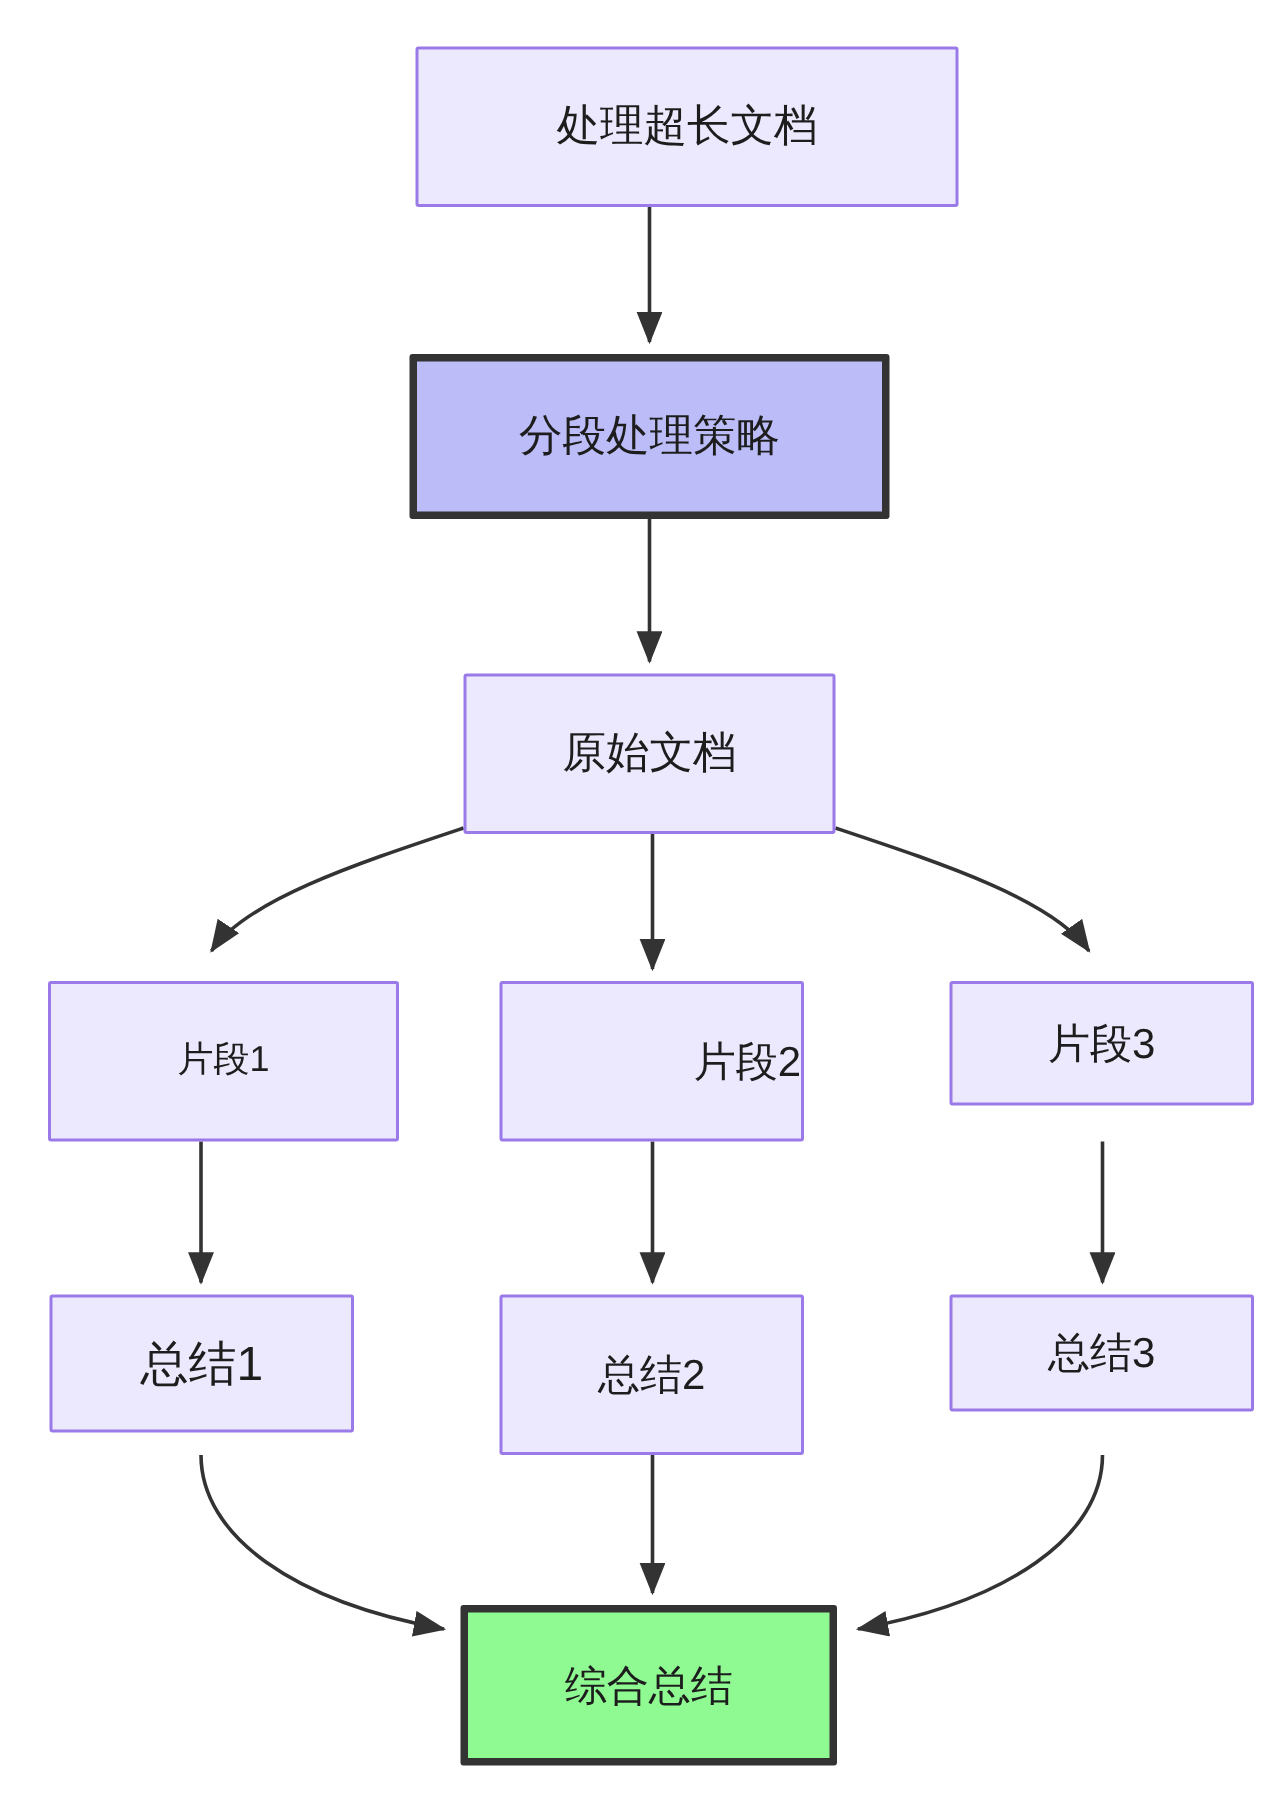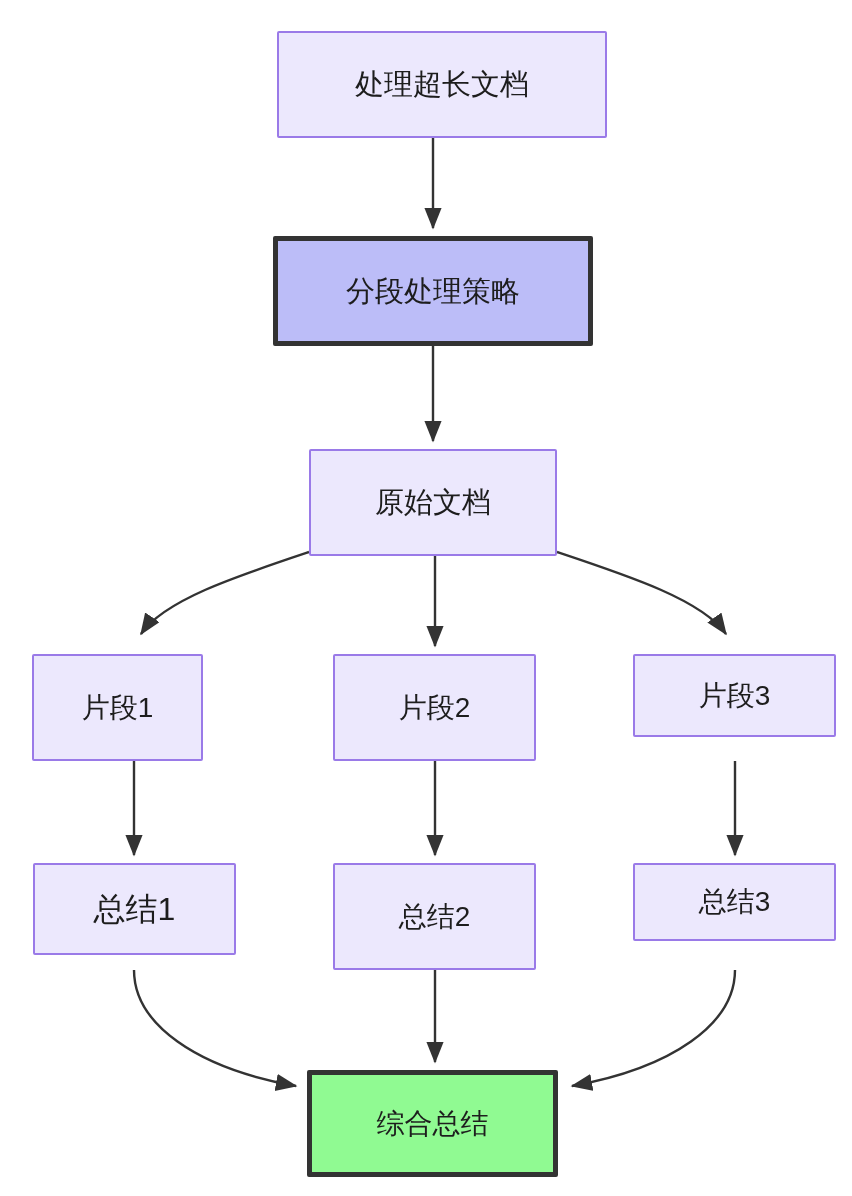--- a/index.html
+++ b/index.html
@@ -57,7 +57,7 @@
     border-radius: 2px;
   }
   
-  #node-root      { left: 277px; top: 31px;   width: 330px; height: 107px; font-size: 29px; }
+  #node-root      { left: 277px; top: 31px;   width: 362px; height: 107px; font-size: 29px; }
   #node-strategy  { left: 273px; top: 236px;  width: 320px; height: 110px; font-size: 29px; }
   #node-original  { left: 309px; top: 449px;  width: 248px; height: 107px; font-size: 29px; }
   #node-chunk-1   { left: 32px;  top: 654px;  width: 171px; height: 107px; font-size: 28px; }

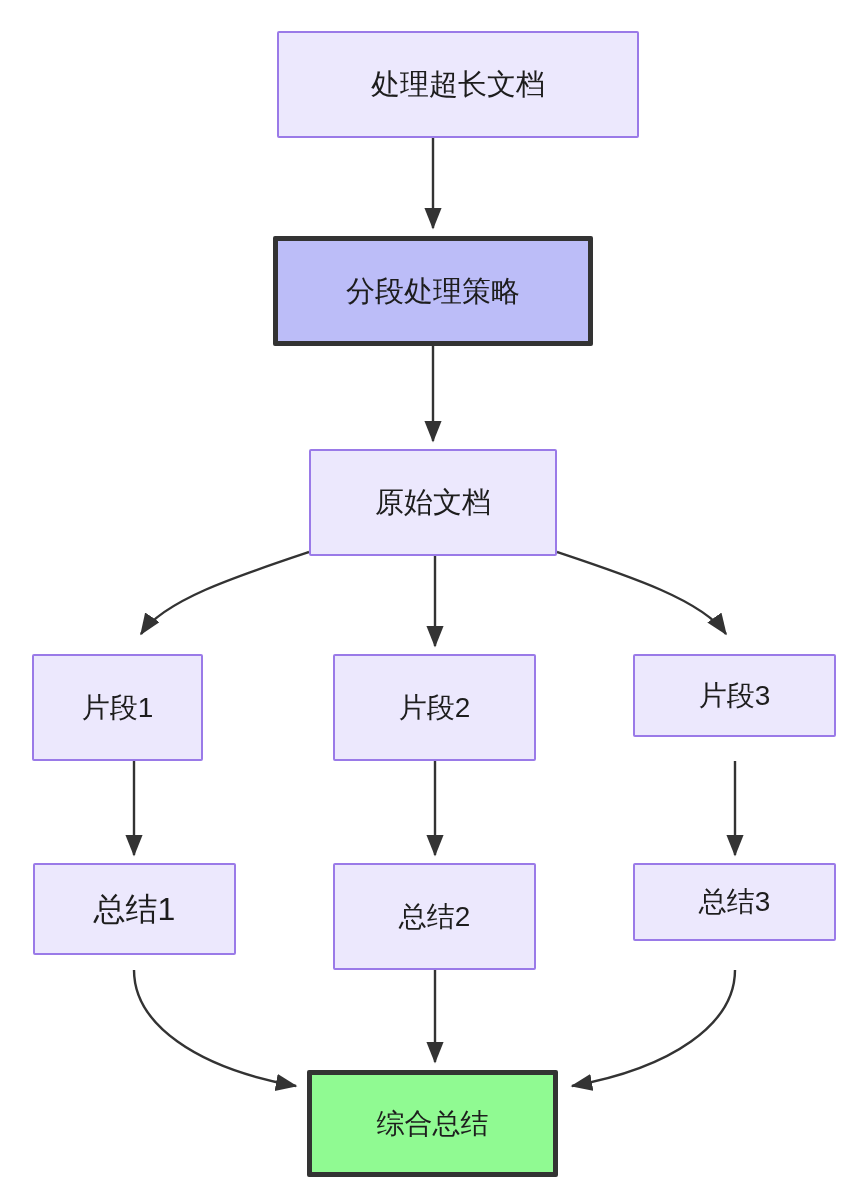--- a/index.html
+++ b/index.html
@@ -60,7 +60,7 @@
   #node-root      { left: 277px; top: 31px;   width: 362px; height: 107px; font-size: 29px; }
   #node-strategy  { left: 273px; top: 236px;  width: 320px; height: 110px; font-size: 29px; }
   #node-original  { left: 309px; top: 449px;  width: 248px; height: 107px; font-size: 29px; }
-  #node-chunk-1   { left: 32px;  top: 654px;  width: 171px; height: 107px; font-size: 28px; }
+  #node-chunk-1   { left: 32px;  top: 654px;  width: 234px; height: 107px; font-size: 24px; }
   #node-chunk-2   { left: 333px; top: 654px;  width: 203px; height: 107px; font-size: 28px; }
   #node-chunk-3   { left: 633px; top: 654px;  width: 203px; height: 83px; font-size: 28px; }
   #node-summary-1 { left: 33px;  top: 863px;  width: 203px; height: 92px; font-size: 32px; }

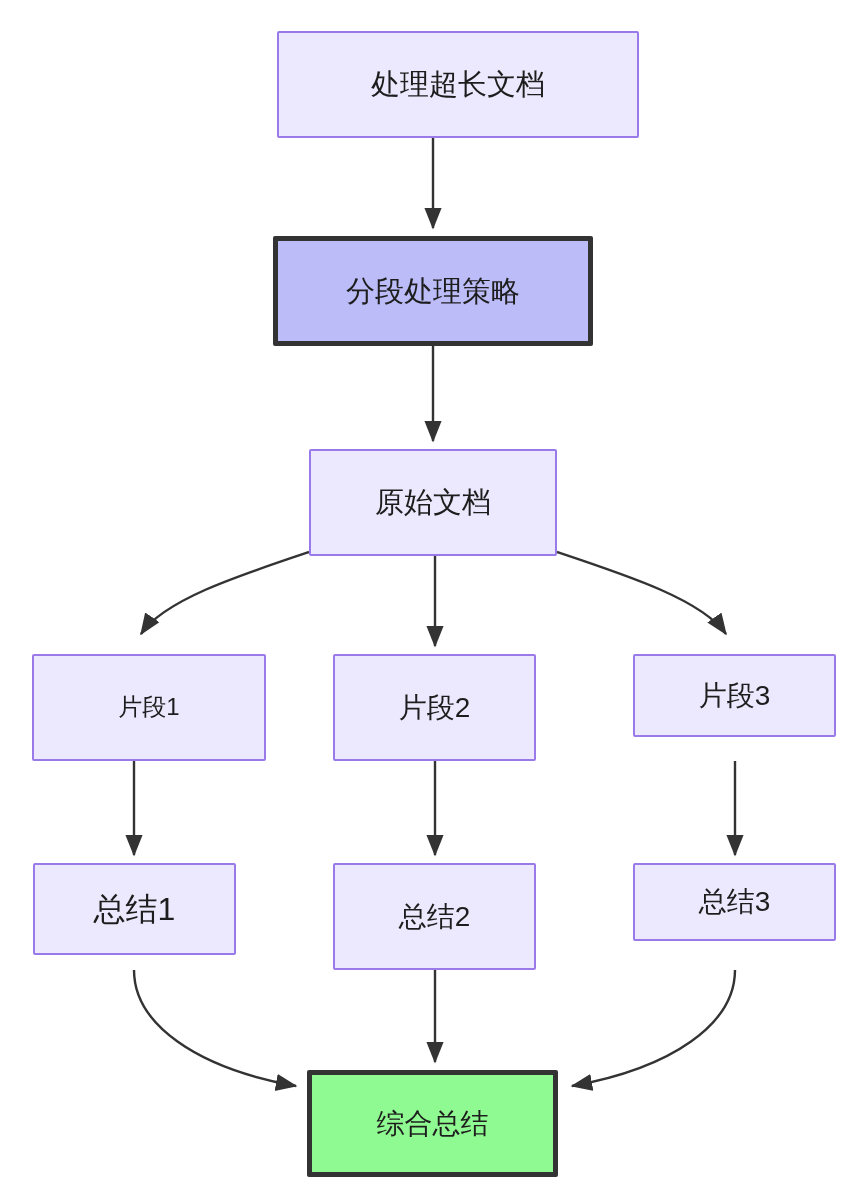--- a/index.html
+++ b/index.html
@@ -61,7 +61,7 @@
   #node-strategy  { left: 273px; top: 236px;  width: 320px; height: 110px; font-size: 29px; }
   #node-original  { left: 309px; top: 449px;  width: 248px; height: 107px; font-size: 29px; }
   #node-chunk-1   { left: 32px;  top: 654px;  width: 234px; height: 107px; font-size: 24px; }
-  #node-chunk-2   { left: 333px; top: 654px;  width: 203px; height: 107px; font-size: 28px; }
+  #node-chunk-2   { left: 333px; top: 654px;  width: 203px; height: 107px; font-size: 28px; justify-content: flex-end; }
   #node-chunk-3   { left: 633px; top: 654px;  width: 203px; height: 83px; font-size: 28px; }
   #node-summary-1 { left: 33px;  top: 863px;  width: 203px; height: 92px; font-size: 32px; }
   #node-summary-2 { left: 333px; top: 863px;  width: 203px; height: 107px; font-size: 28px; }

